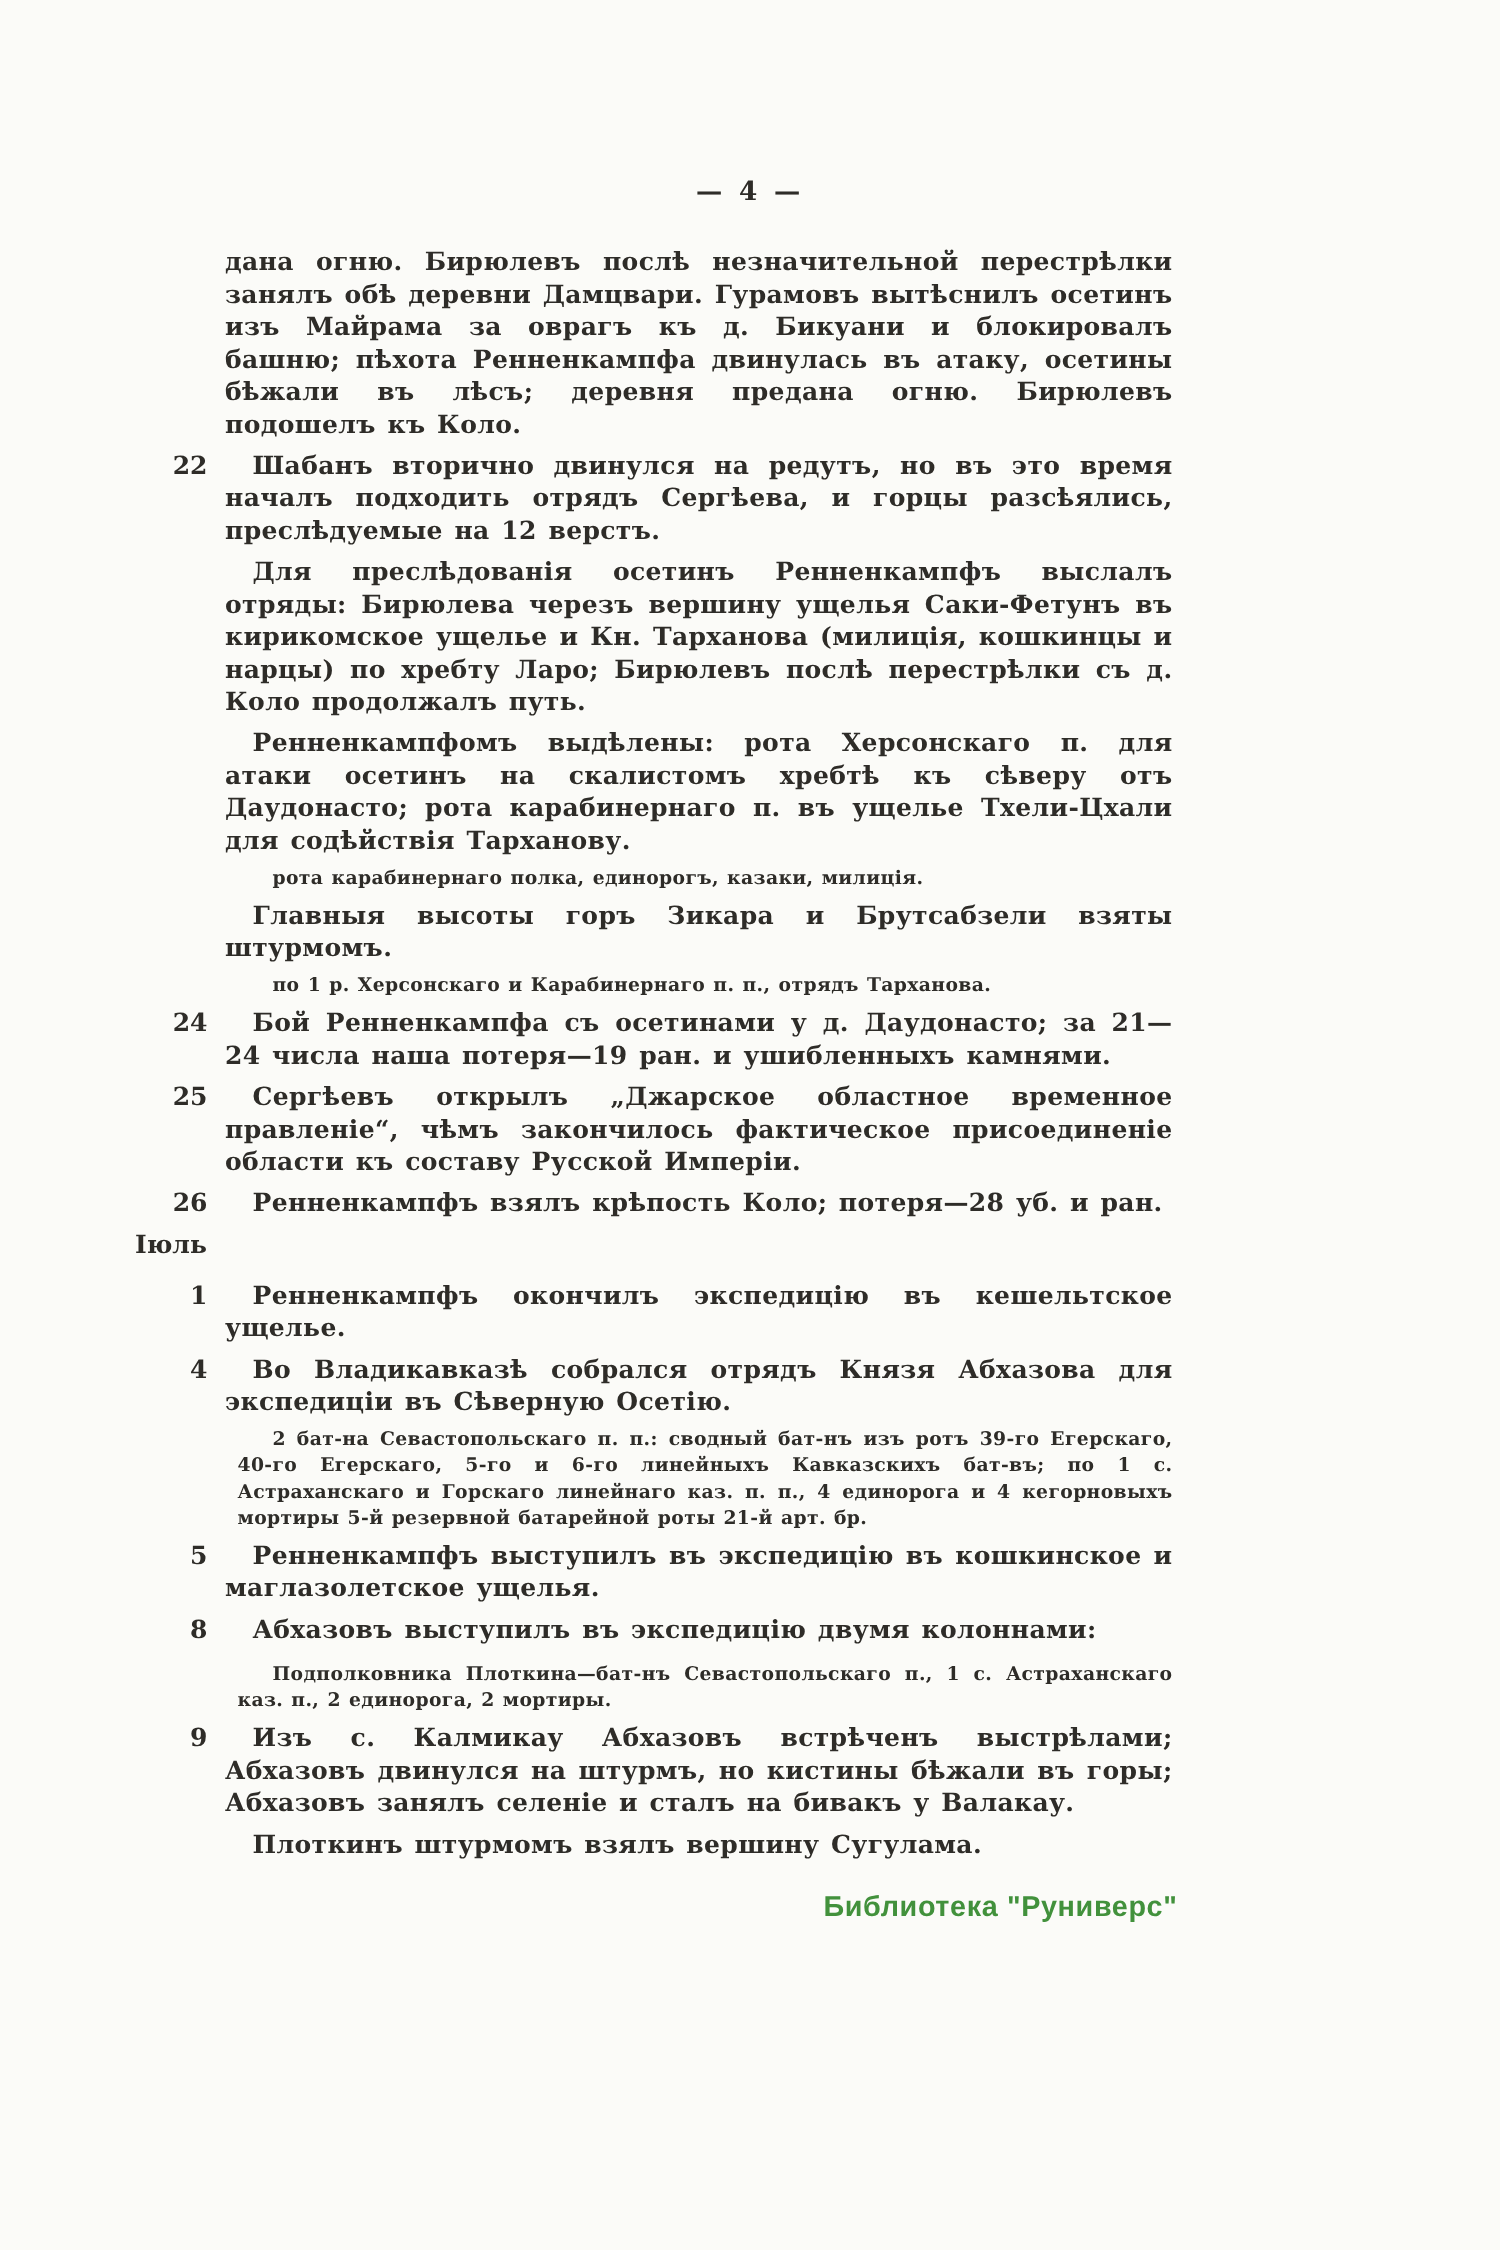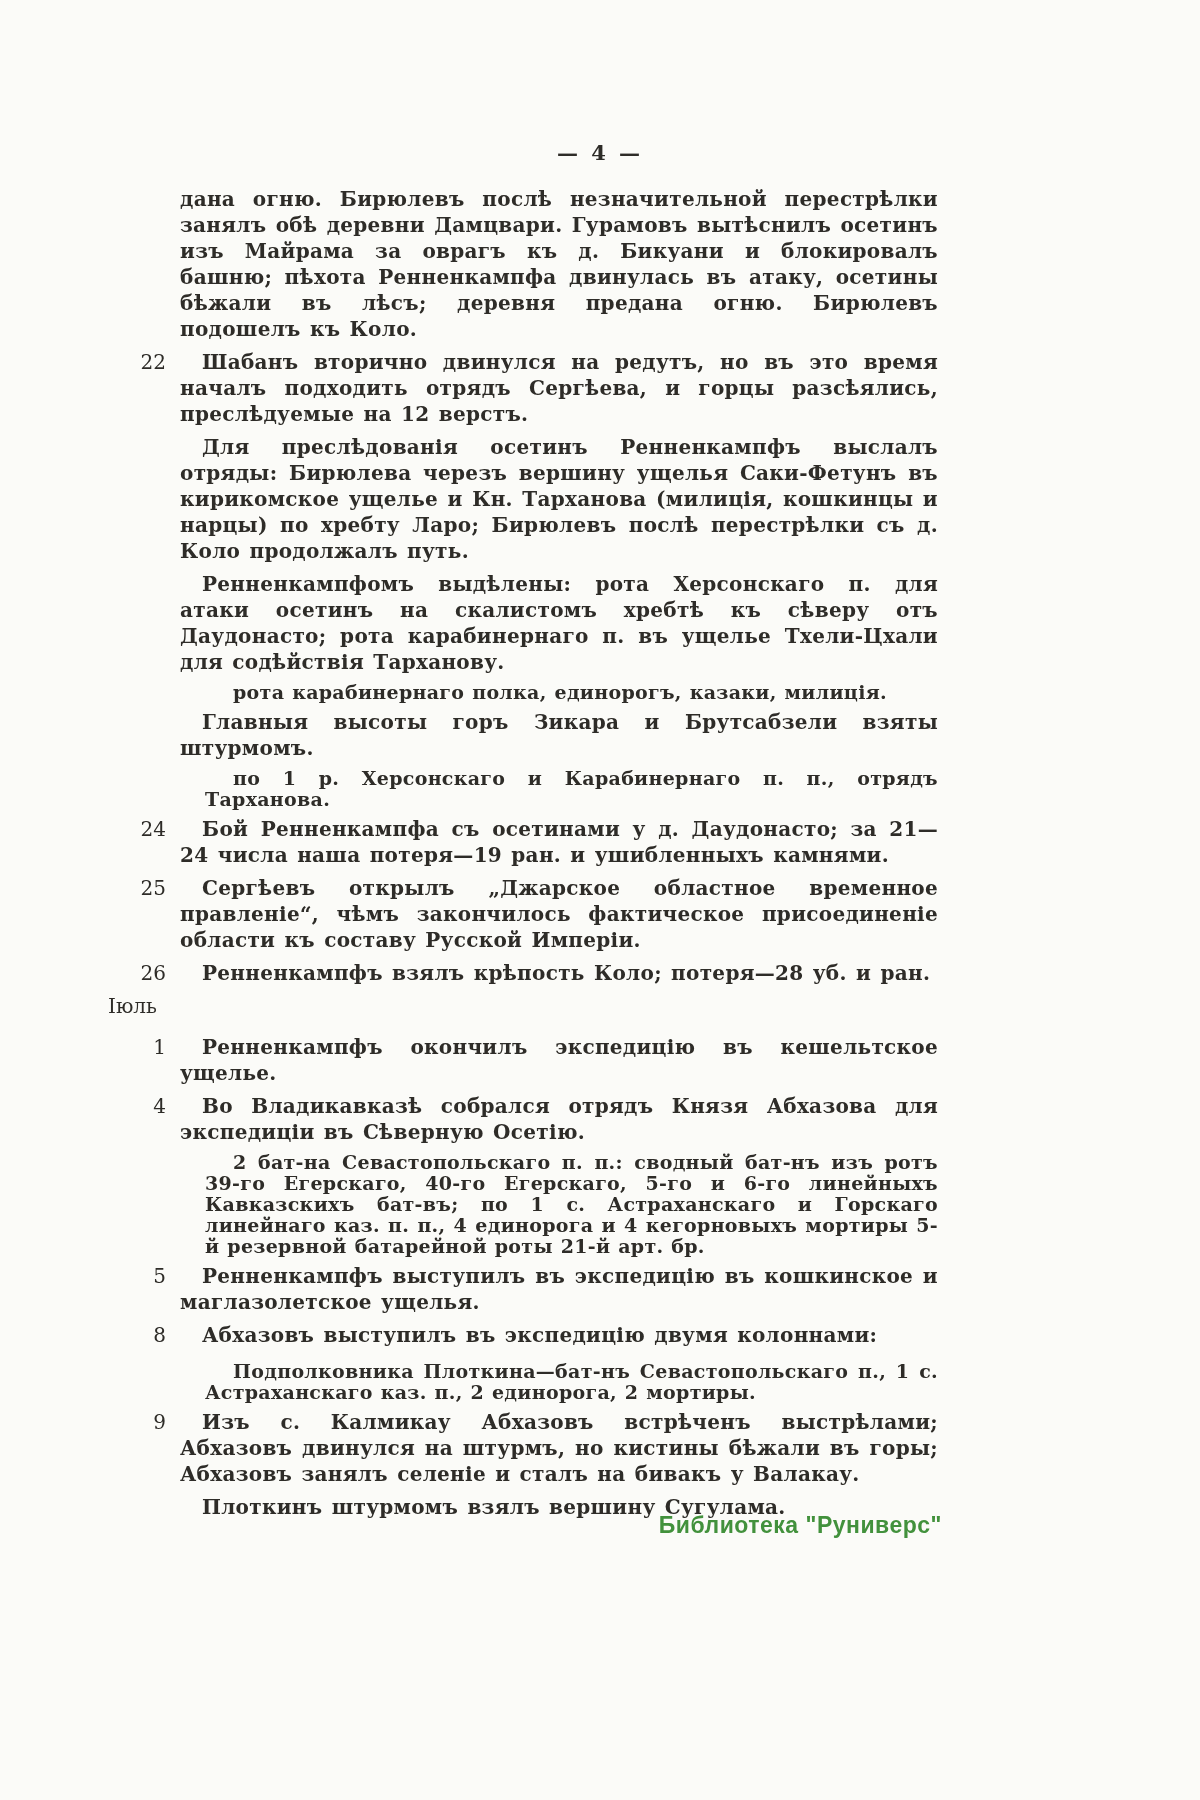--- a/index.html
+++ b/index.html
@@ -25,7 +25,7 @@
   }
   .content {
     position: absolute;
-    top: 186px; left: 108px;
+    top: 196px; left: 108px;
     width: 830px;
   }
   .entry {

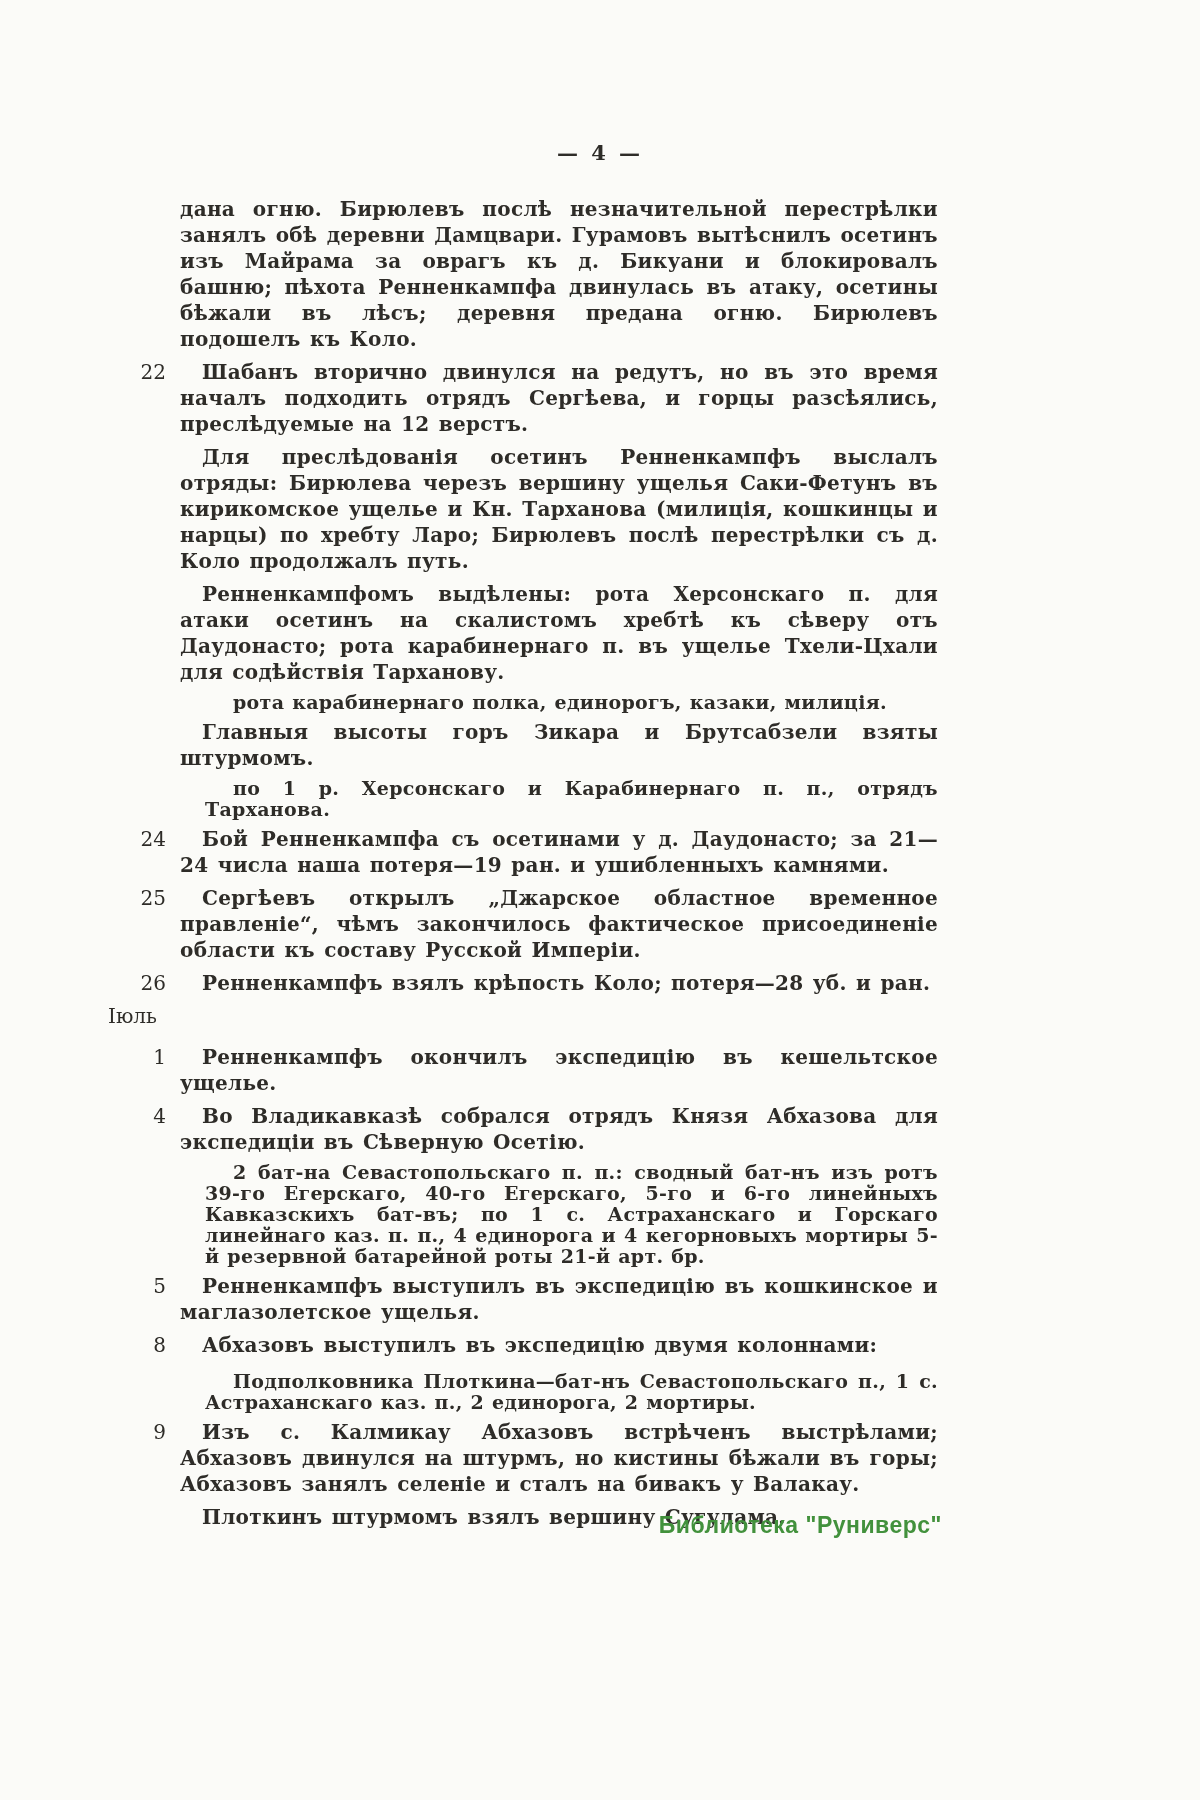--- a/index.html
+++ b/index.html
@@ -39,7 +39,7 @@
     padding-right: 14px;
     box-sizing: border-box;
     font-size: 20px;
-    font-weight: normal;
+    font-weight: bold;
     line-height: 26px;
     white-space: nowrap;
   }

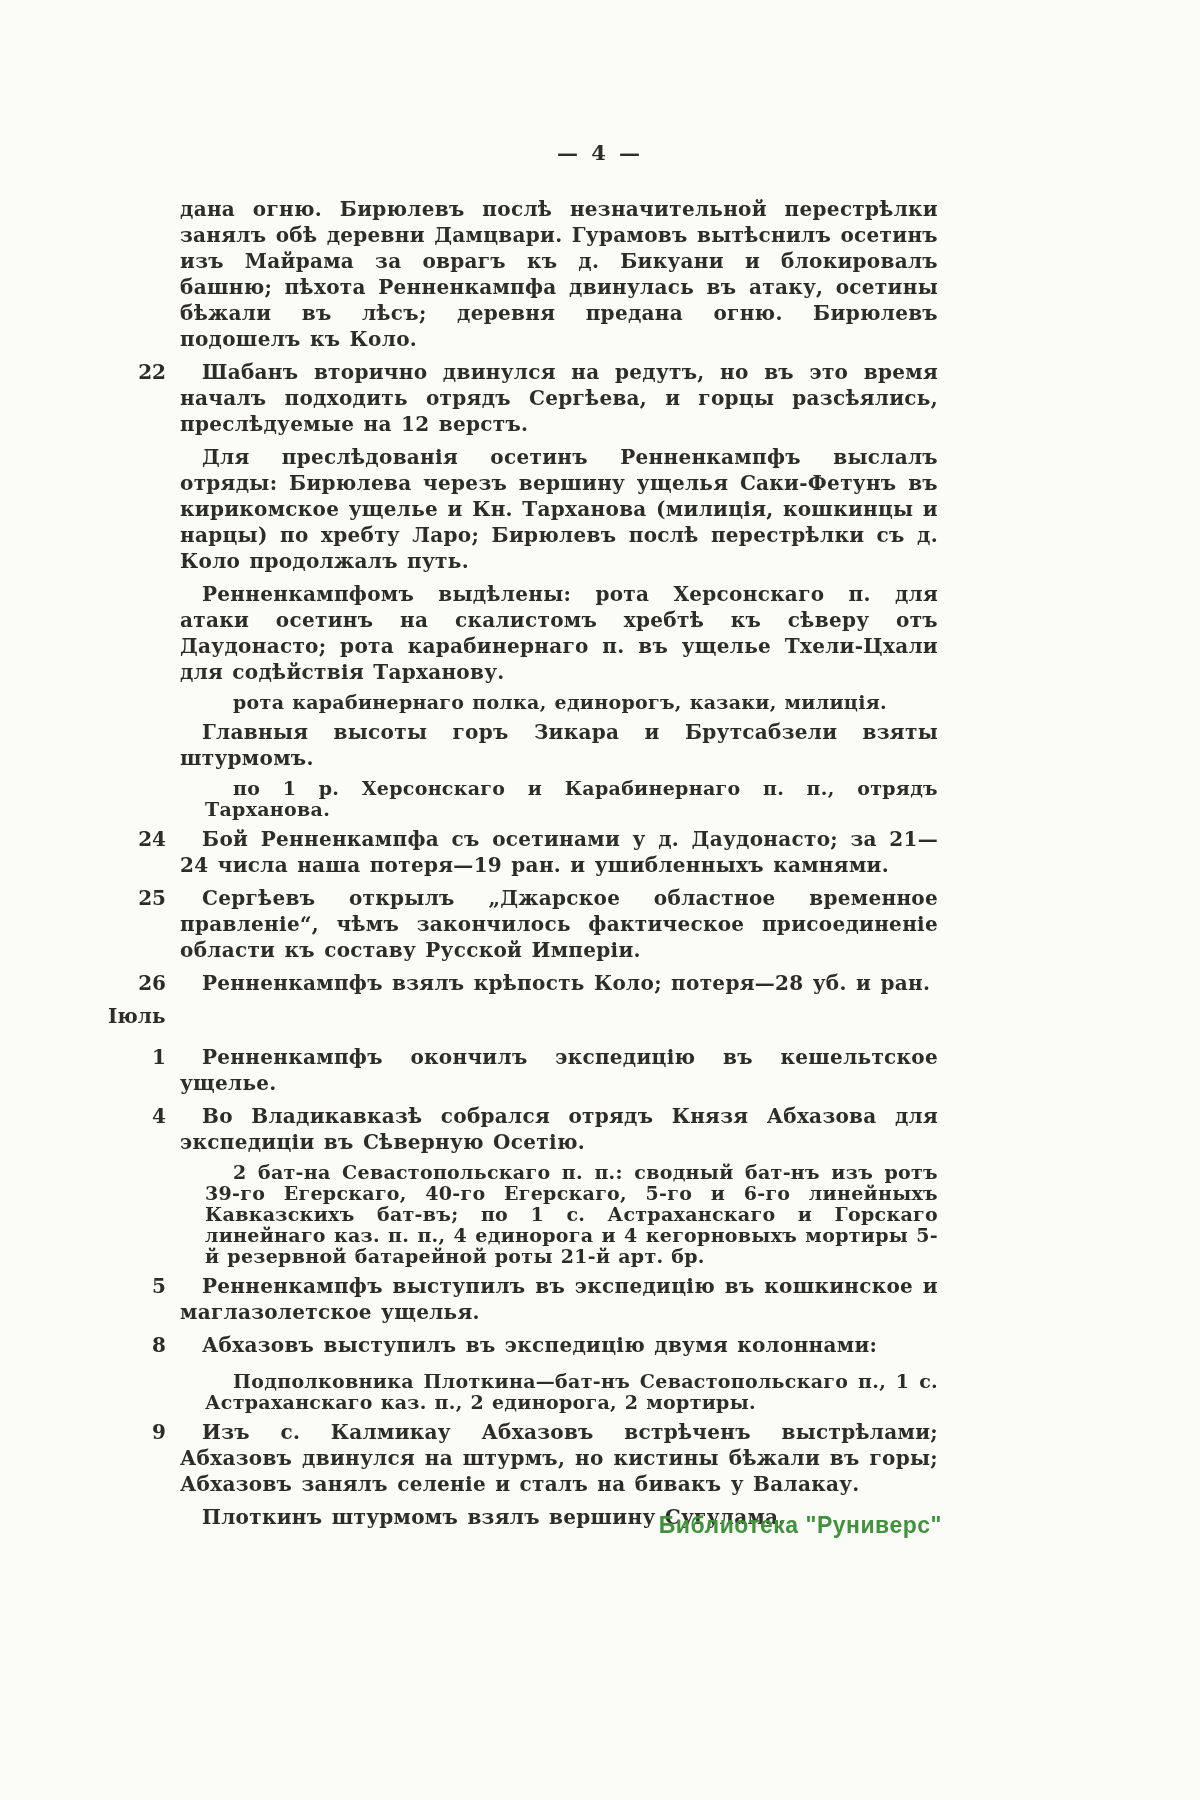--- a/index.html
+++ b/index.html
@@ -62,8 +62,8 @@
   }
   .entry.small { margin-top: 1px; margin-bottom: 6px; }
   .entry.small .text {
-    margin-left: 25px;
-    font-size: 19px;
+    margin-left: 10px;
+    font-size: 15px;
     line-height: 21px;
     text-indent: 28px;
     word-spacing: 1px;

